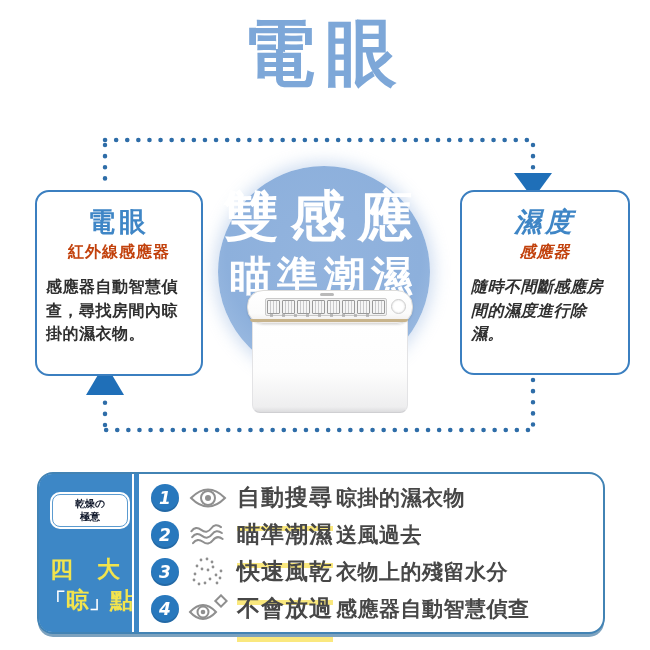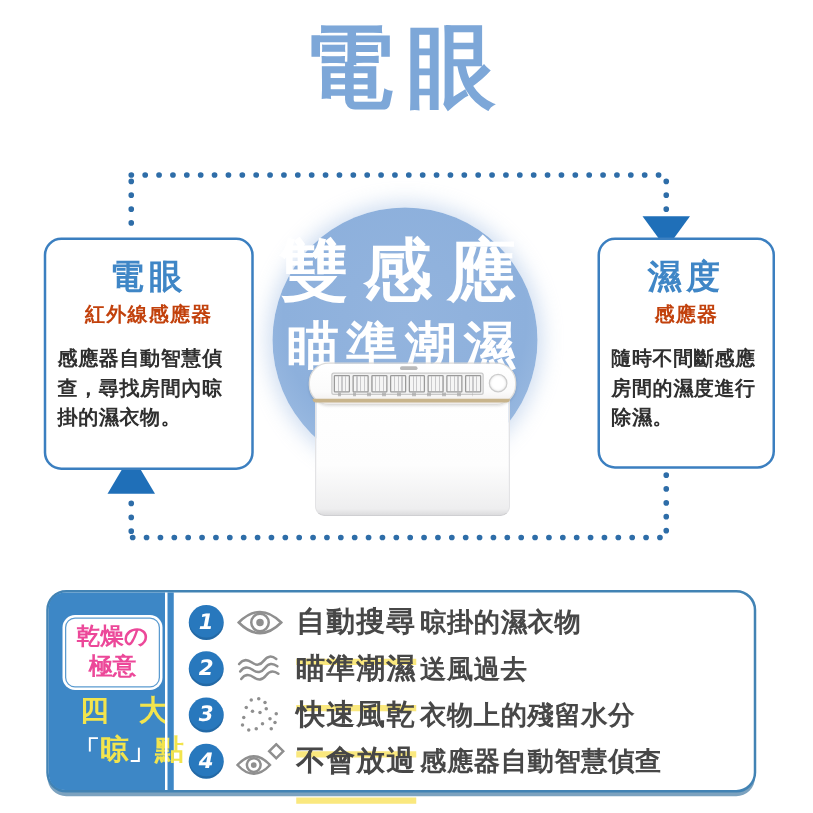--- a/index.html
+++ b/index.html
@@ -47,7 +47,7 @@
   .card{position:absolute;background:#ffffff;border:2.5px solid #3b7fc0;border-radius:14px;
     box-sizing:border-box;text-align:center;}
   .card-left{left:35px;top:190px;width:168px;height:186px;}
-  .card-right{left:478px;top:190px;width:142px;height:185px;}
+  .card-right{left:460px;top:190px;width:170px;height:185px;font-style:italic;}
   .card-title{margin-top:14px;font-size:27px;font-weight:bold;color:#3f86c6;letter-spacing:4px;line-height:1.2;}
   .card-sub{margin-top:4px;font-size:16px;font-weight:bold;color:#c2410c;letter-spacing:1px;}
   .card-body{margin:12px 9px 12px 9px;text-align:left;font-size:16px;font-weight:600;color:#2f2f2f;

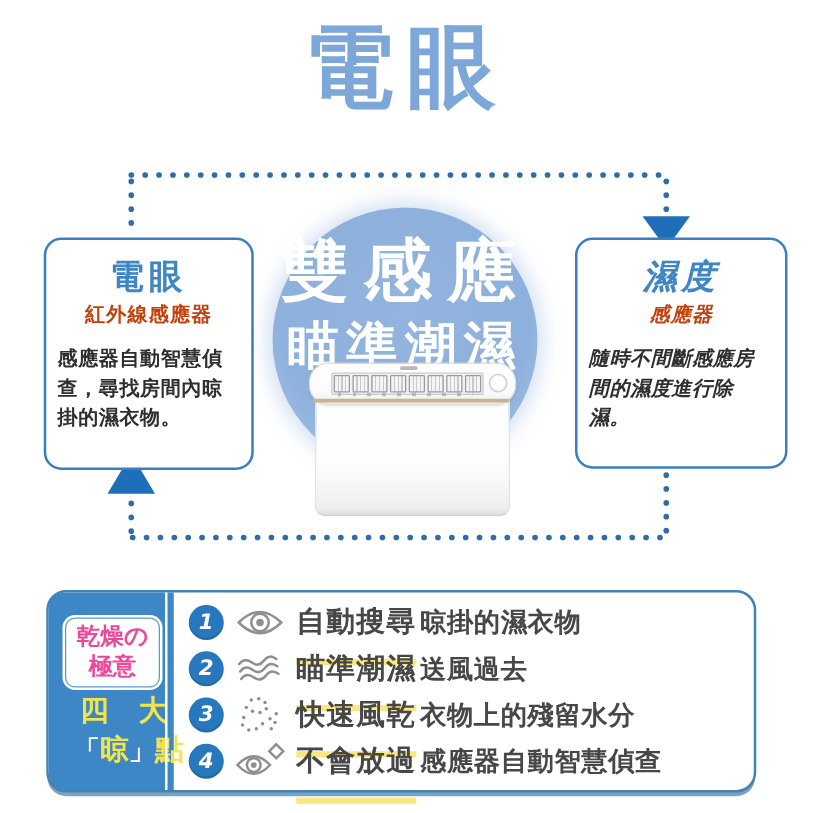--- a/index.html
+++ b/index.html
@@ -62,7 +62,7 @@
   .side-panel::after{content:"";position:absolute;top:0;bottom:0;right:5px;width:2px;background:#ffffff;}
   .badge{position:absolute;left:11px;top:18px;width:76px;background:#ffffff;border-radius:10px;padding:2px;}
   .badge-inner{border:1.5px solid #5b9bd0;border-radius:8px;padding:3px 0;text-align:center;
-    color:#ec4899;font-weight:bold;font-size:19px;line-height:1.25;font-family:Liberation Serif, serif;}
+    color:#0f172a;font-weight:bold;font-size:10px;line-height:1.25;font-family:Liberation Serif, serif;}
   .panel-title{position:absolute;left:17px;top:80px;width:94px;text-align:center;font-weight:bold;
     font-size:23px;line-height:1.35;}
   .panel-title .yellow{color:#f2e44d;}

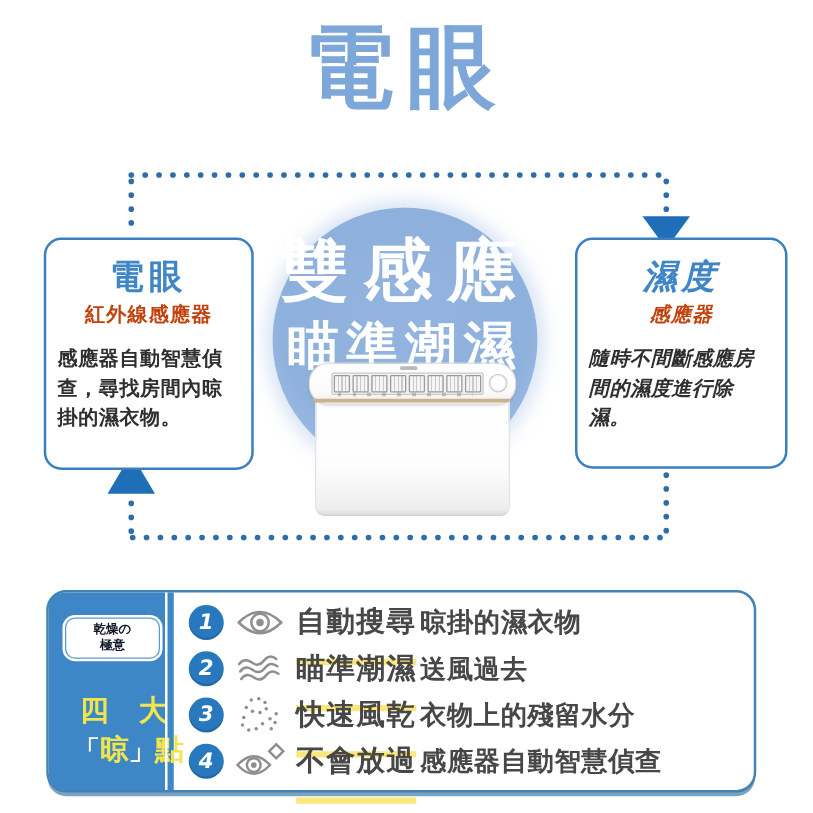--- a/index.html
+++ b/index.html
@@ -63,7 +63,7 @@
   .badge{position:absolute;left:11px;top:18px;width:76px;background:#ffffff;border-radius:10px;padding:2px;}
   .badge-inner{border:1.5px solid #5b9bd0;border-radius:8px;padding:3px 0;text-align:center;
     color:#0f172a;font-weight:bold;font-size:10px;line-height:1.25;font-family:Liberation Serif, serif;}
-  .panel-title{position:absolute;left:17px;top:80px;width:94px;text-align:center;font-weight:bold;
+  .panel-title{position:absolute;left:3px;top:80px;width:94px;text-align:center;font-weight:bold;
     font-size:23px;line-height:1.35;}
   .panel-title .yellow{color:#f2e44d;}
   .panel-title .bracket{color:#ffffff;font-size:21px;}

